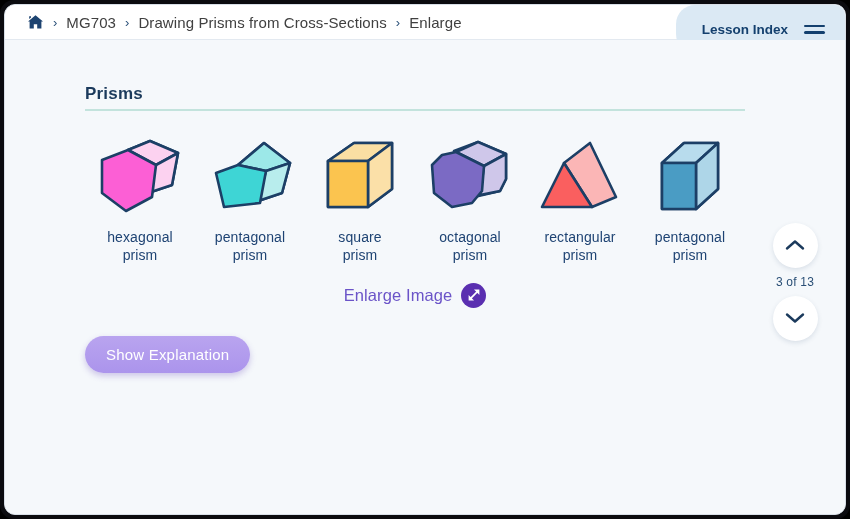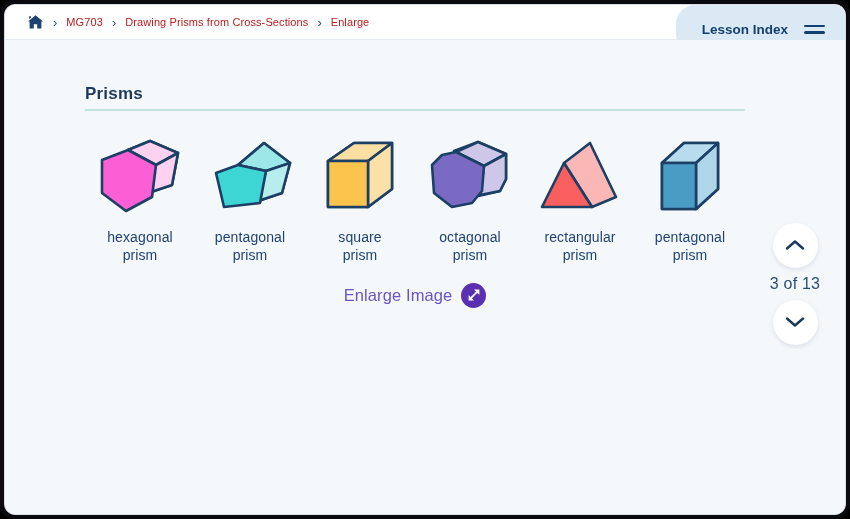--- a/index.html
+++ b/index.html
@@ -61,8 +61,8 @@
   }
 
   .crumb {
-    color: #b91c1c;
-    font-size: 11px;
+    color: #404040;
+    font-size: 15px;
     white-space: nowrap;
     letter-spacing: 0.1px;
   }

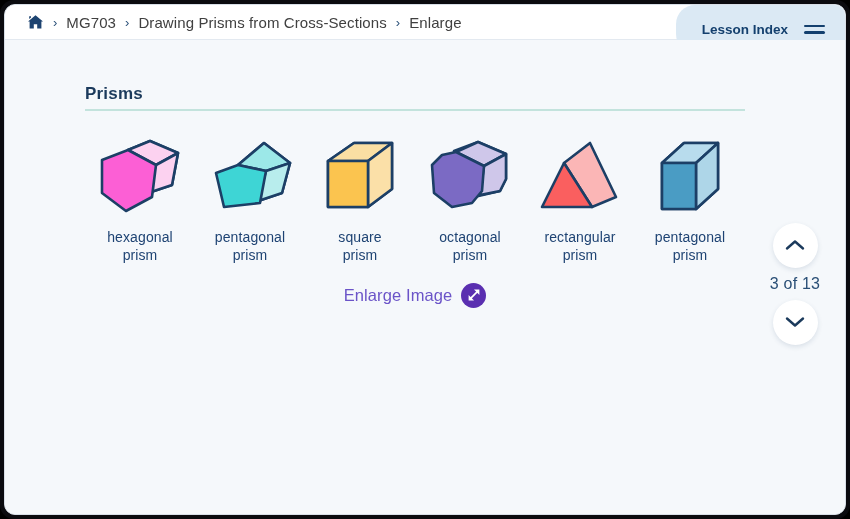--- a/index.html
+++ b/index.html
@@ -239,7 +239,7 @@
 
   .page-count {
     color: #2a4f76;
-    font-size: 16px;
+    font-size: 12px;
     letter-spacing: 0.2px;
     white-space: nowrap;
   }

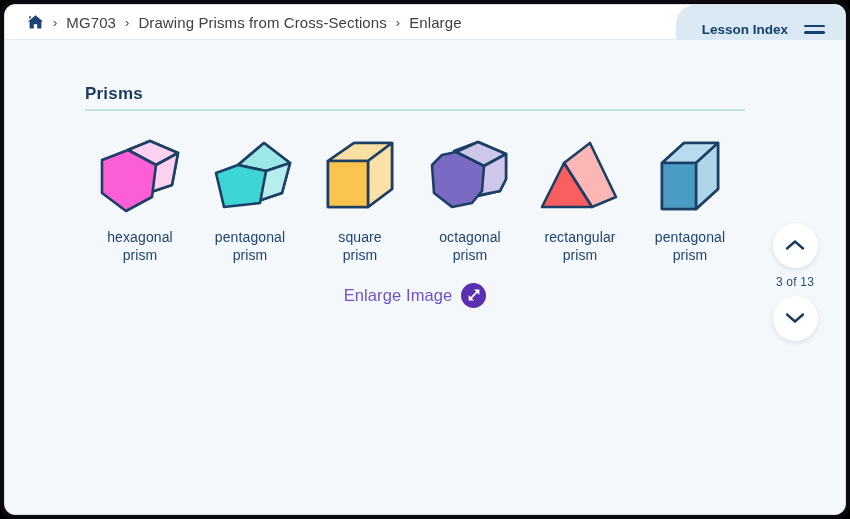--- a/index.html
+++ b/index.html
@@ -405,6 +405,7 @@
         </div>
 
         
+        <button class="explain-btn">Show Explanation</button>
 
       </div>
 

